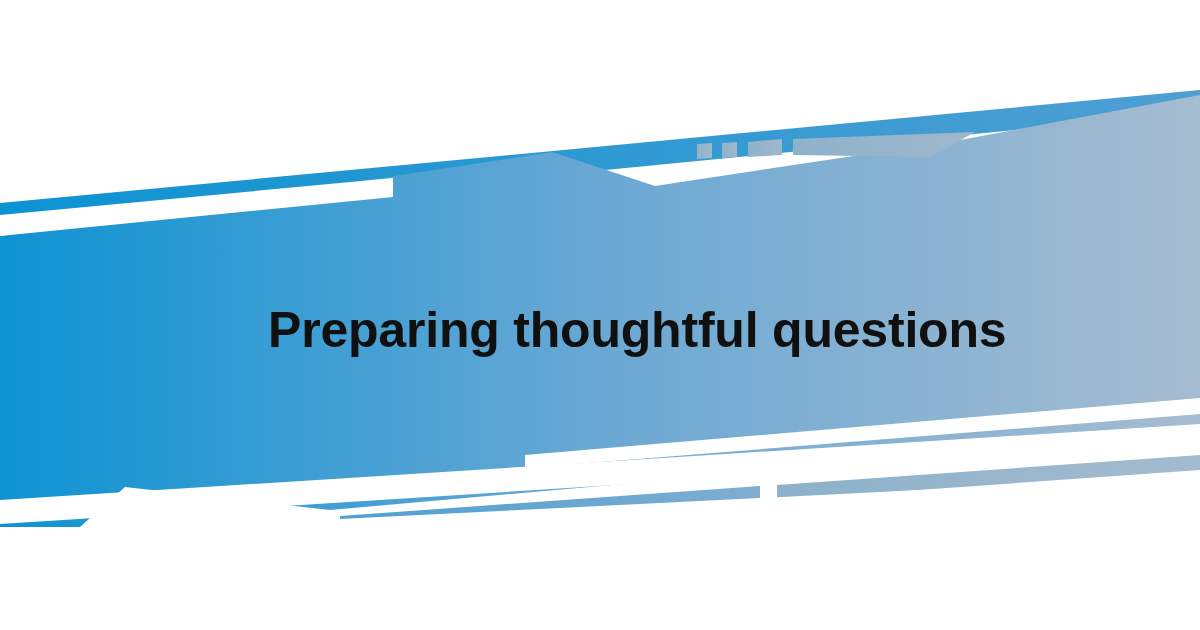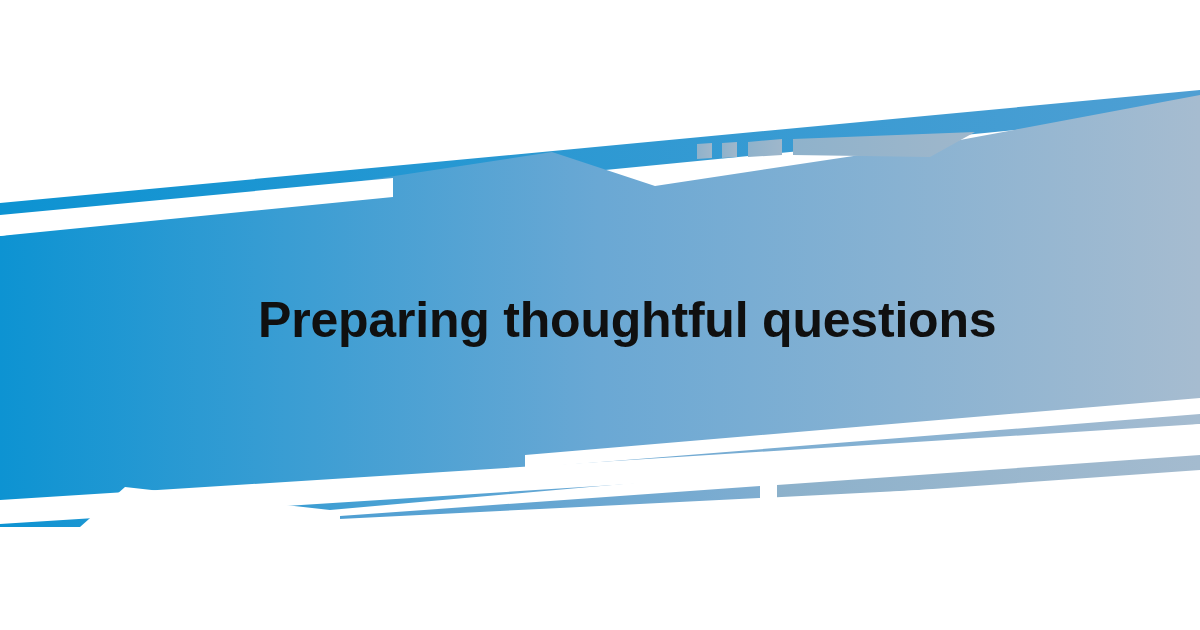--- a/index.html
+++ b/index.html
@@ -39,7 +39,7 @@
     position: absolute;
     left: 258px;
     top: 292px;
-    margin: 0;
+    margin: 10px;
     font-family: "Liberation Sans", sans-serif;
     font-size: 50px;
     font-weight: bold;

